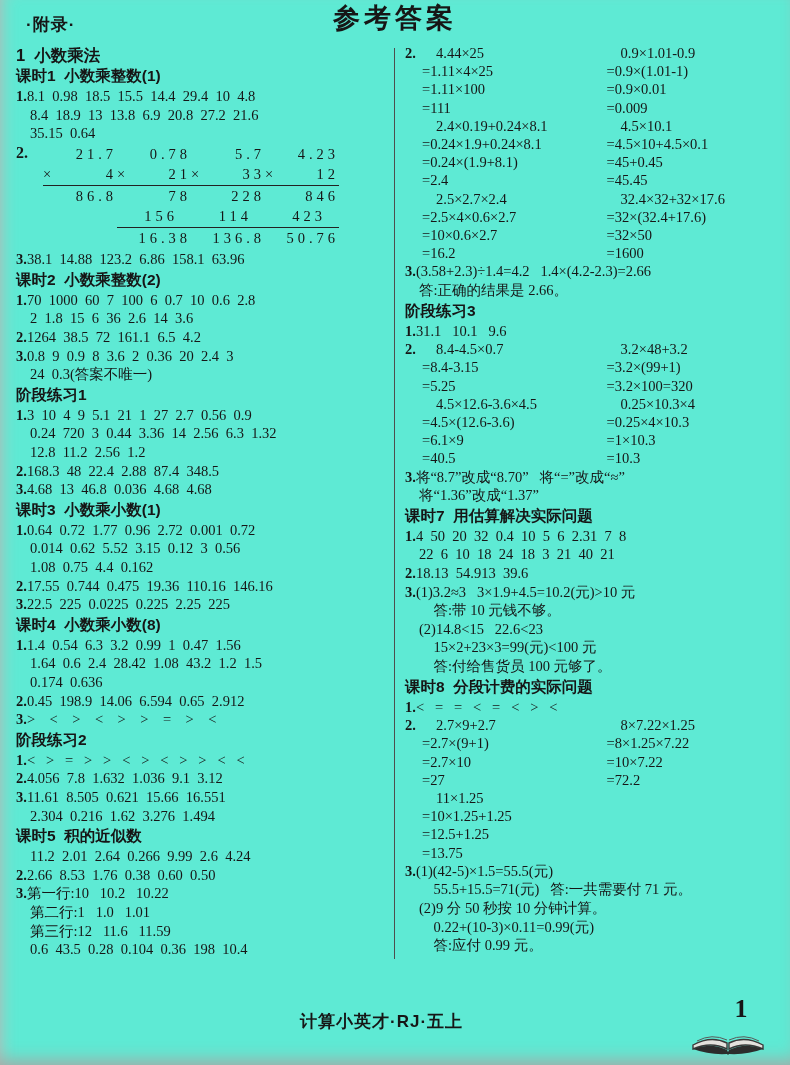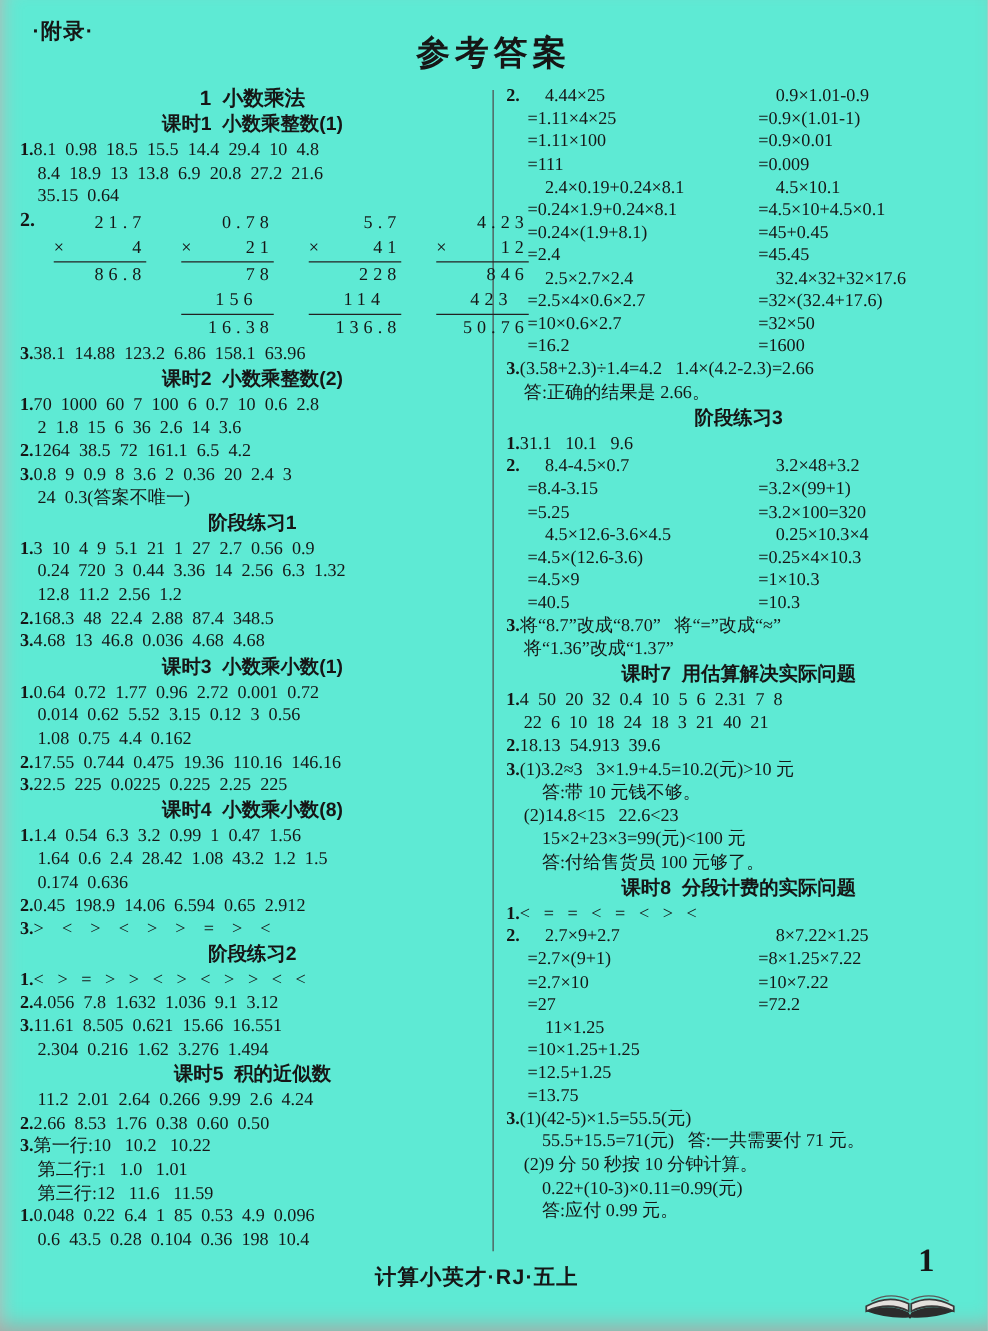--- a/index.html
+++ b/index.html
@@ -17,7 +17,7 @@
     font-weight:bold;font-size:17px;letter-spacing:1px;
   }
   .main-title{
-    text-align:center;padding-top:24px;
+    text-align:center;
     font-family:"Liberation Sans","DejaVu Sans",sans-serif;
     font-weight:bold;font-size:27px;letter-spacing:4px;
   }

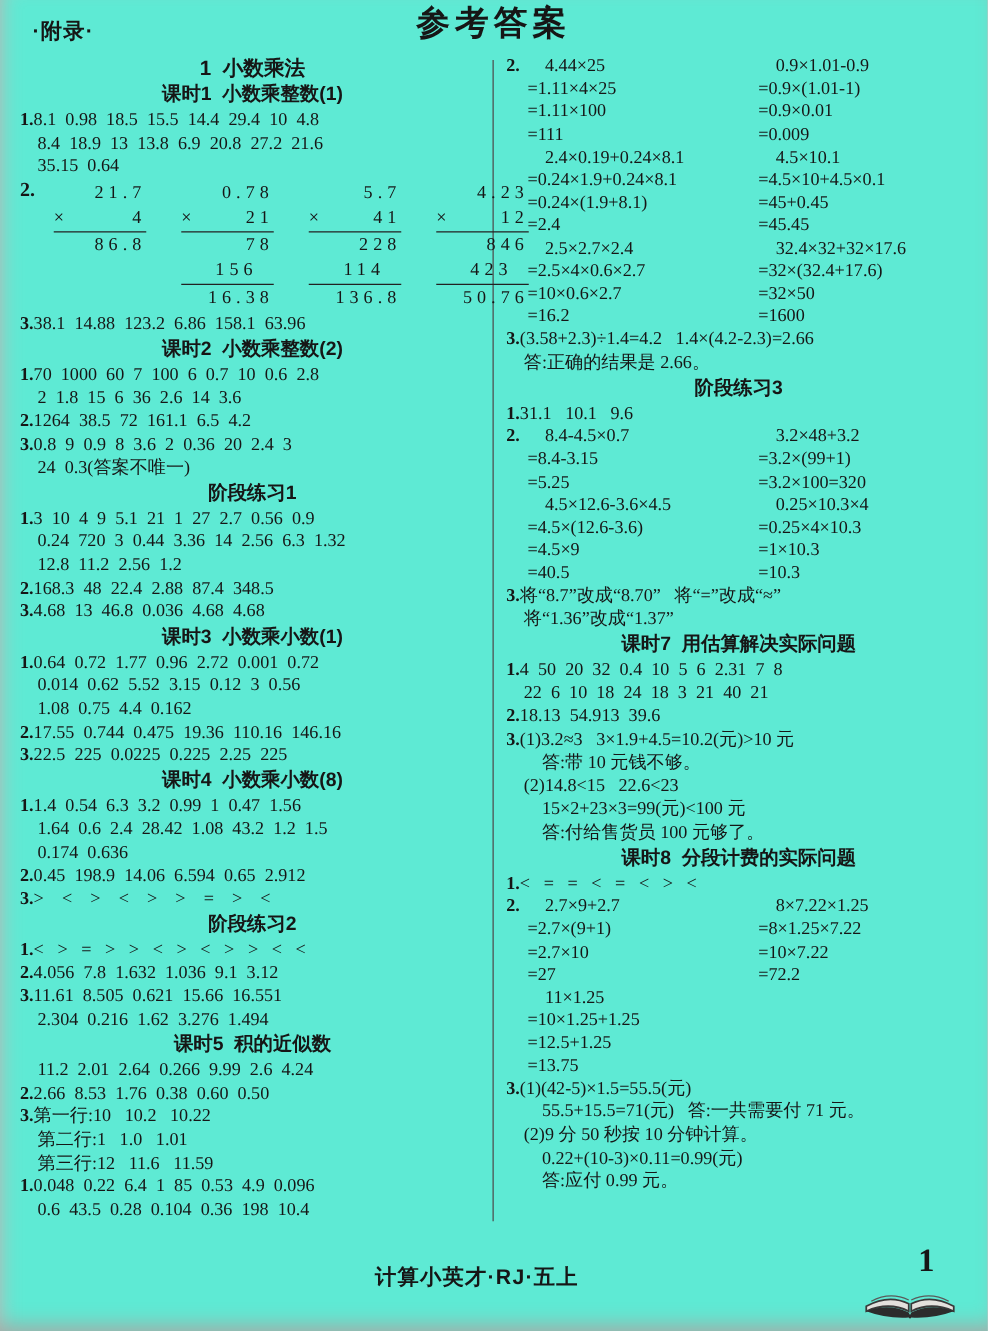--- a/index.html
+++ b/index.html
@@ -28,7 +28,6 @@
   .divider{width:1px;background:#4d4d4d;margin-top:4px;}
   
   .sec-heading{
-    text-align:center;
     font-family:"Liberation Sans","DejaVu Sans",sans-serif;
     font-weight:bold;font-size:15.5px;line-height:20px;margin:1px 0;
     white-space:pre-wrap;

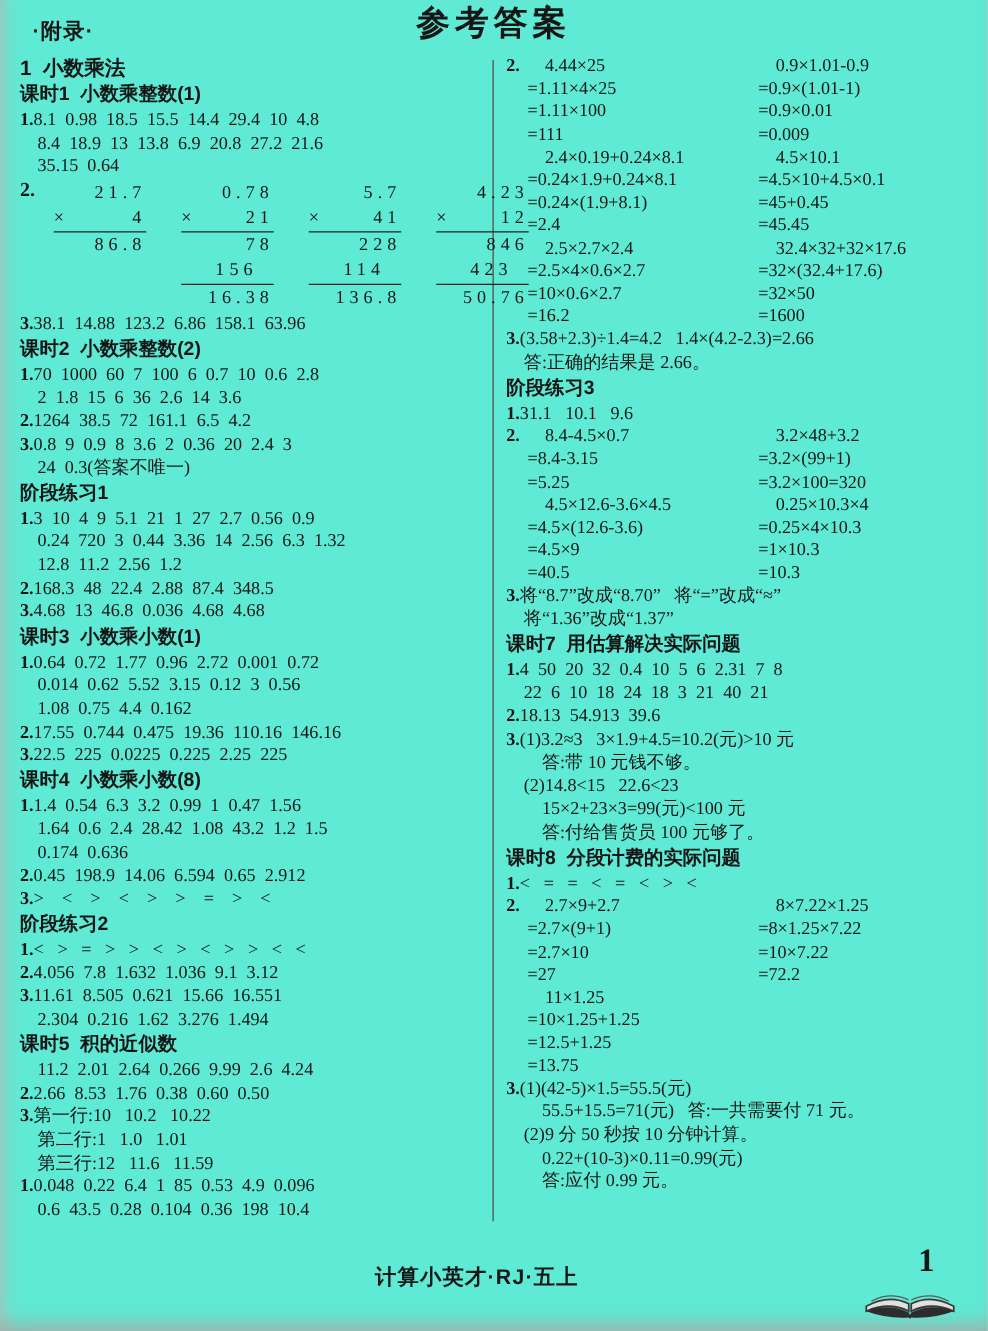--- a/index.html
+++ b/index.html
@@ -47,7 +47,7 @@
   
   .vm-item{position:relative;padding-left:17px;margin:1px 0 2px 0;}
   .vm-item .num{position:absolute;left:0;top:0;}
-  .vm{display:flex;justify-content:flex-start;padding:0 8px 0 10px;gap:28px;}
+  .vm{display:flex;justify-content:flex-start;padding:0 8px 0 10px;}
   .vmp{min-width:74px;text-align:right;font-size:14.5px;line-height:20.5px;letter-spacing:4px;}
   .vline{white-space:pre;}
   .vline.mul{display:flex;justify-content:space-between;align-items:flex-end;}

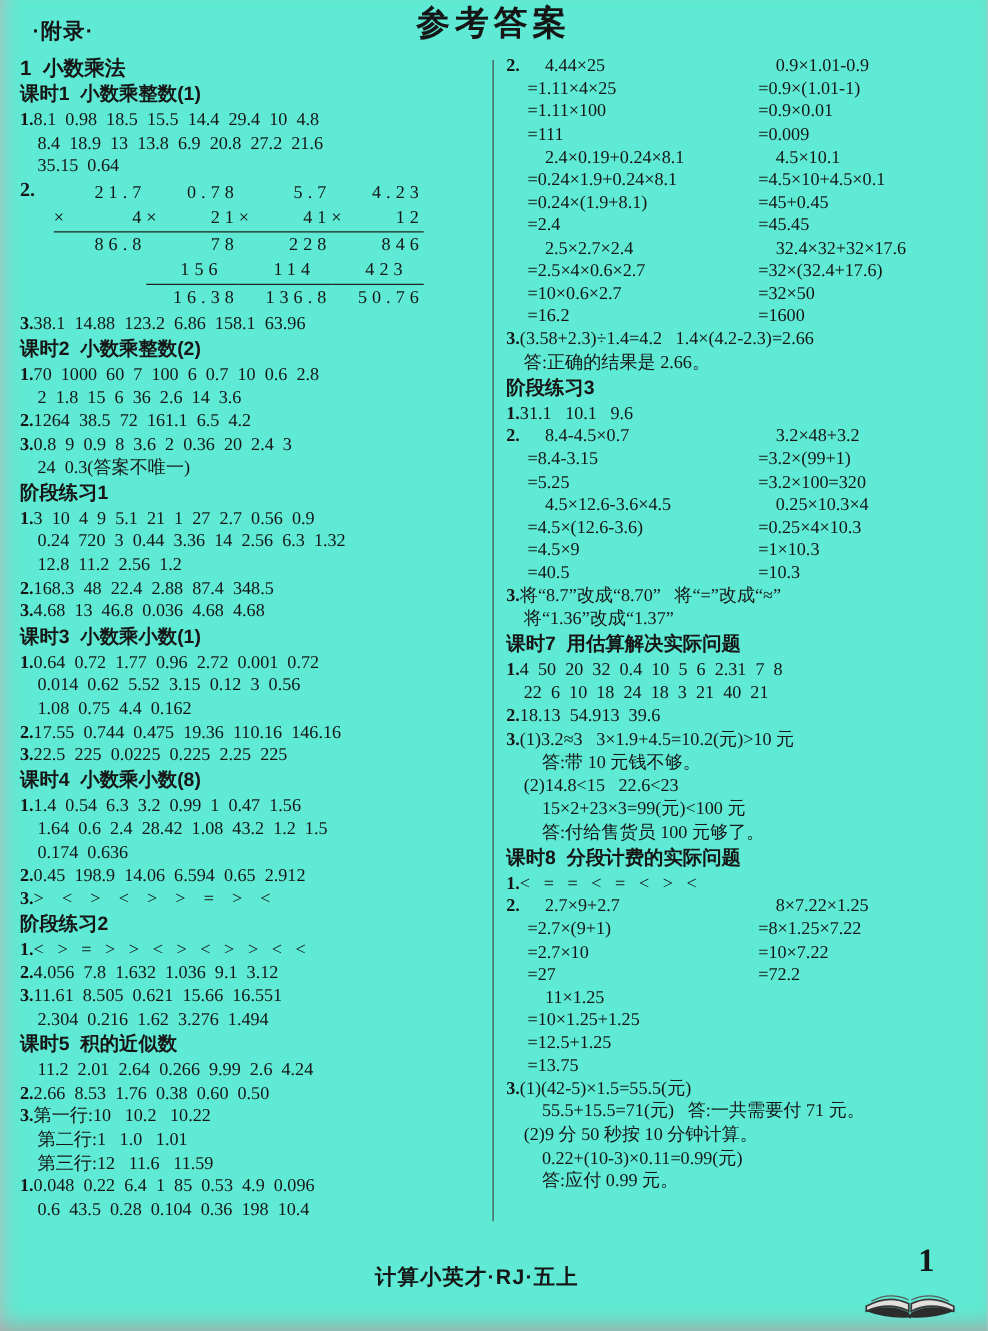--- a/index.html
+++ b/index.html
@@ -100,7 +100,7 @@
             </div>
             <div class="vmp">
               <div class="vline">5.7</div>
-              <div class="vline mul ul"><span>×</span><span>41</span></div>
+              <div class="vline mul ul"><span>×</span><span>33</span></div>
               <div class="vline">228</div>
               <div class="vline sh ul">114</div>
               <div class="vline">136.8</div>

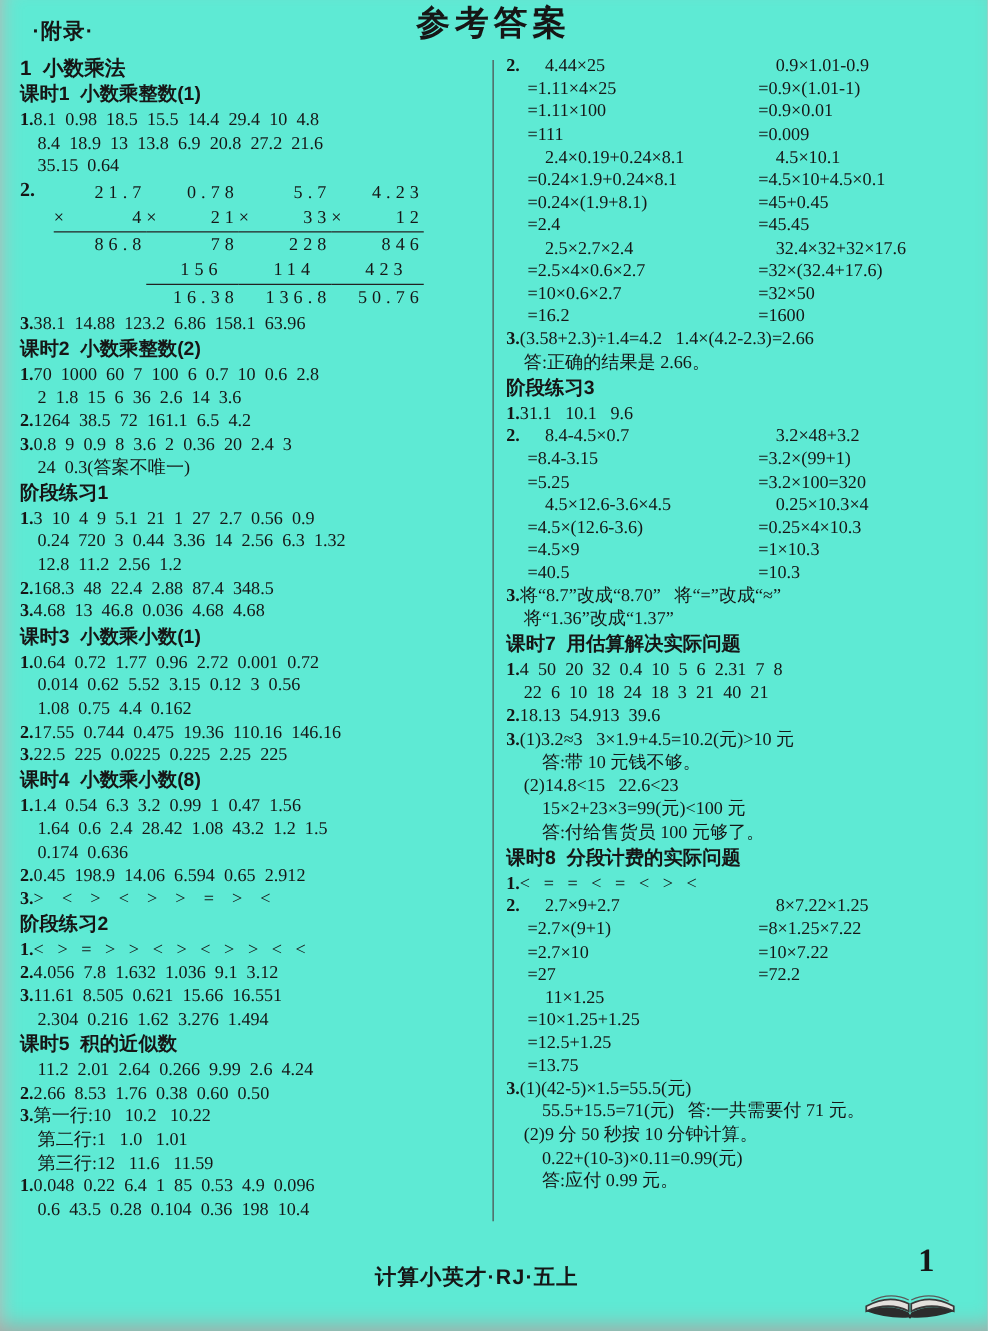--- a/index.html
+++ b/index.html
@@ -266,7 +266,7 @@
             <div class="eqcol">
               <div class="eqline expr">4.5×12.6-3.6×4.5</div>
               <div class="eqline">=4.5×(12.6-3.6)</div>
-              <div class="eqline">=4.5×9</div>
+              <div class="eqline">=6.1×9</div>
               <div class="eqline">=40.5</div>
             </div>
             <div class="eqcol">

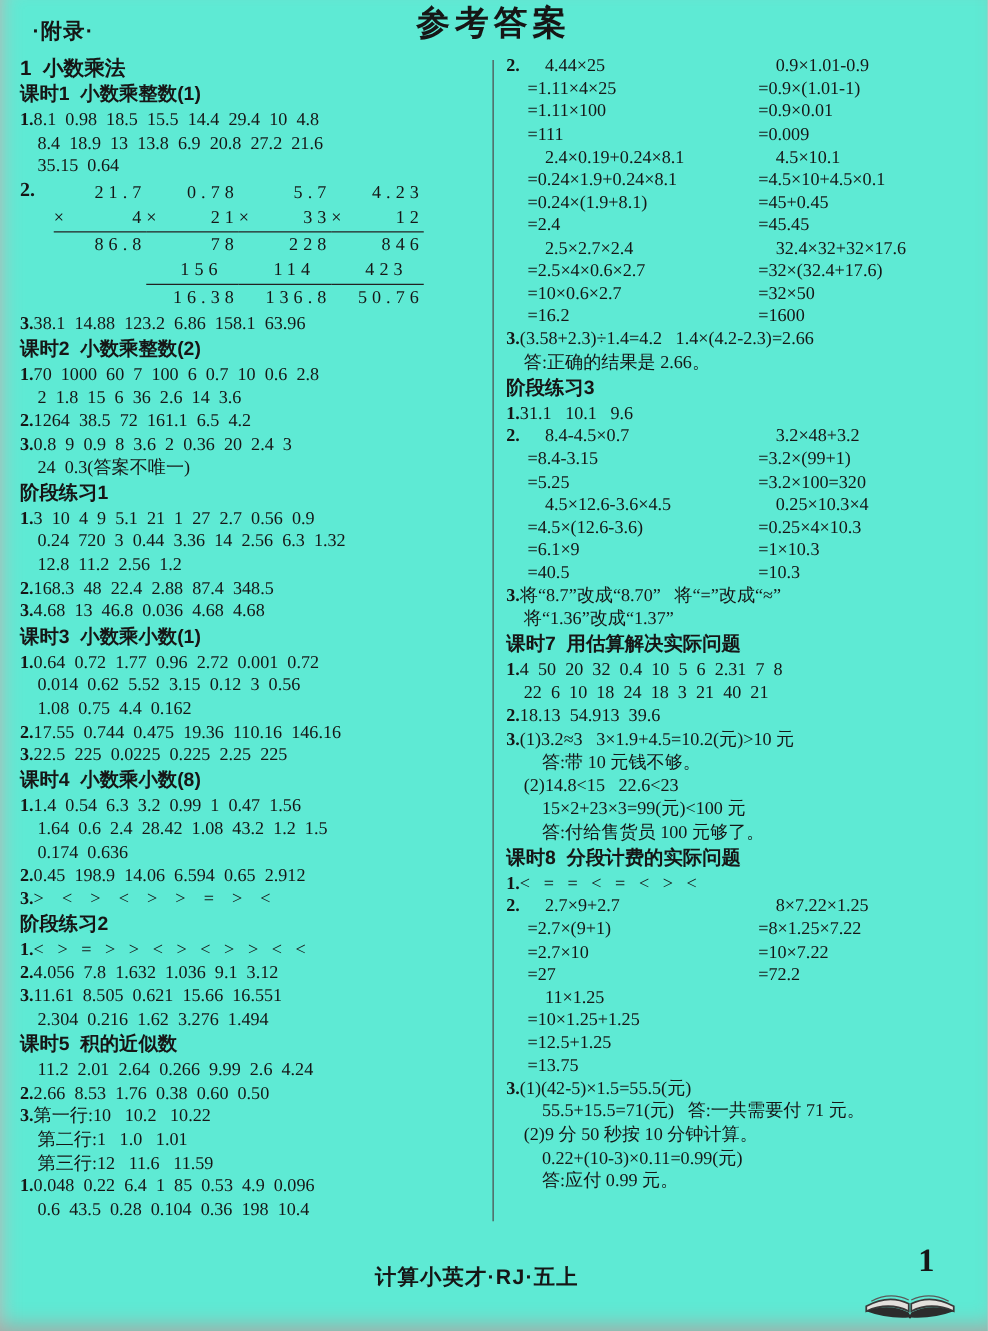--- a/index.html
+++ b/index.html
@@ -189,7 +189,6 @@
           <div class="line cont"><span>第三行:12   11.6   11.59</span></div>
         </div>
         <div class="item">
-          <div class="line"><span class="num">1.</span><span>0.048  0.22  6.4  1  85  0.53  4.9  0.096</span></div>
           <div class="line cont"><span>0.6  43.5  0.28  0.104  0.36  198  10.4</span></div>
         </div>
       </div>

